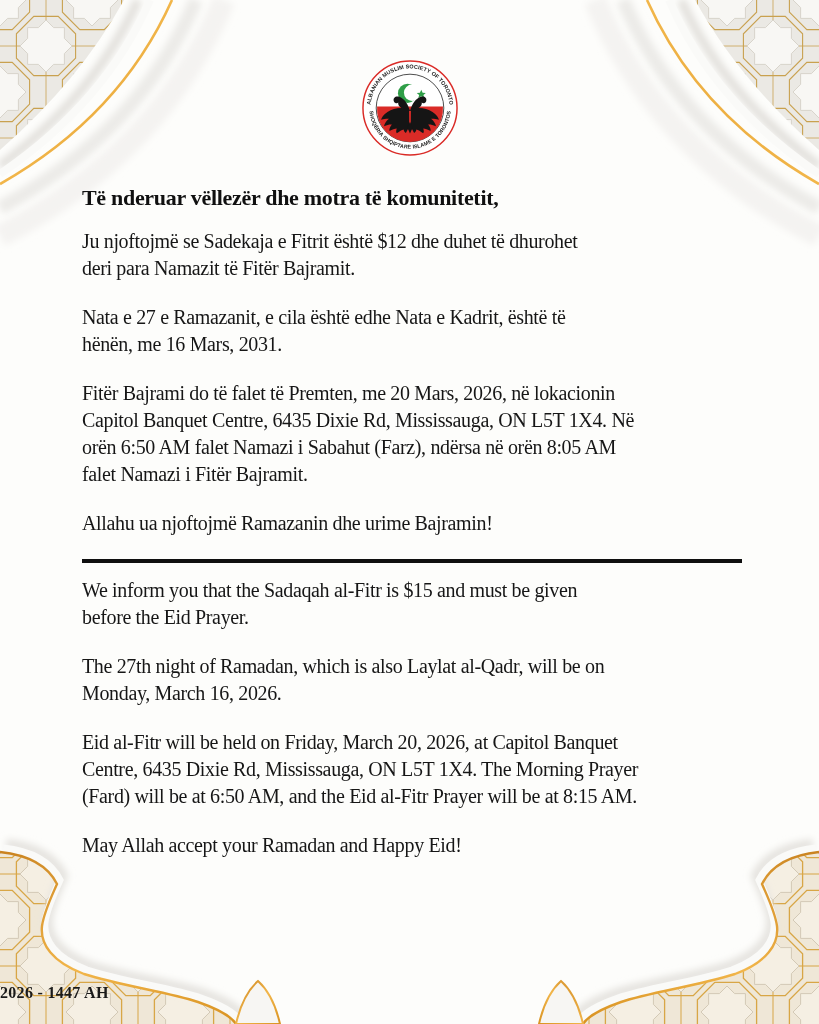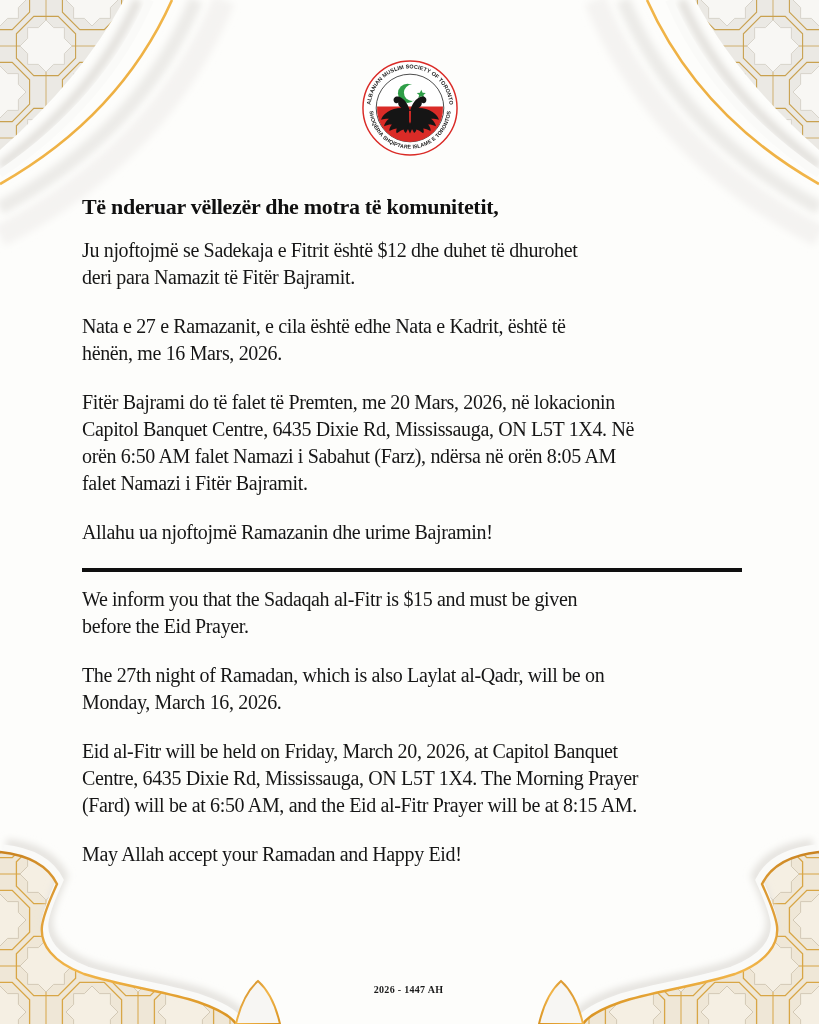--- a/index.html
+++ b/index.html
@@ -17,7 +17,7 @@
   .content{position:absolute;left:82px;top:184px;width:680px;}
   .content h1{
     font-size:22px;line-height:28px;font-weight:700;
-    letter-spacing:-0.3px;margin:9px 0 16px 0;color:#101010;
+    letter-spacing:-0.3px;margin:0 0 16px 0;color:#101010;
   }
   .content p{
     font-size:20px;line-height:27px;margin:0 0 22px 0;

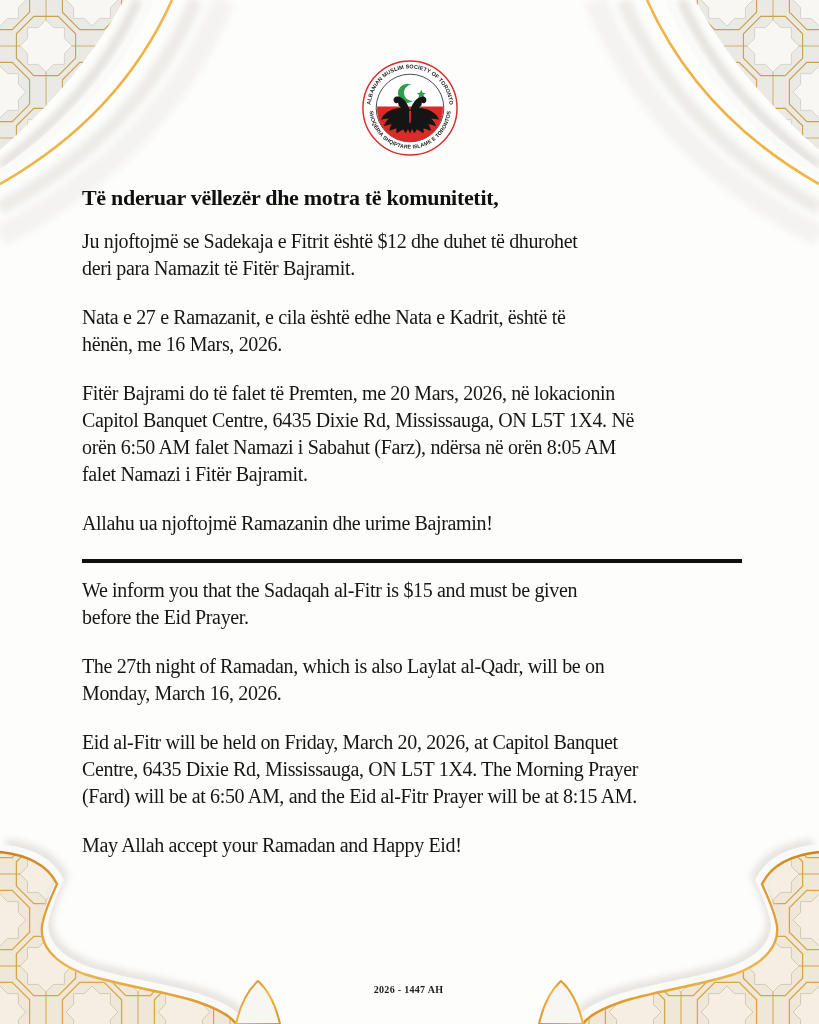--- a/index.html
+++ b/index.html
@@ -180,7 +180,7 @@
       <p>Ju njoftojmë se Sadekaja e Fitrit është $12 dhe duhet të dhurohet
 deri para Namazit të Fitër Bajramit.</p>
       <p>Nata e 27 e Ramazanit, e cila është edhe Nata e Kadrit, është të
-hënën, me 16 Mars, 2026.</p>
+hënën, me 16 Mars, 2031.</p>
       <p>Fitër Bajrami do të falet të Premten, me 20 Mars, 2026, në lokacionin
 Capitol Banquet Centre, 6435 Dixie Rd, Mississauga, ON L5T 1X4. Në
 orën 6:50 AM falet Namazi i Sabahut (Farz), ndërsa në orën 8:05 AM

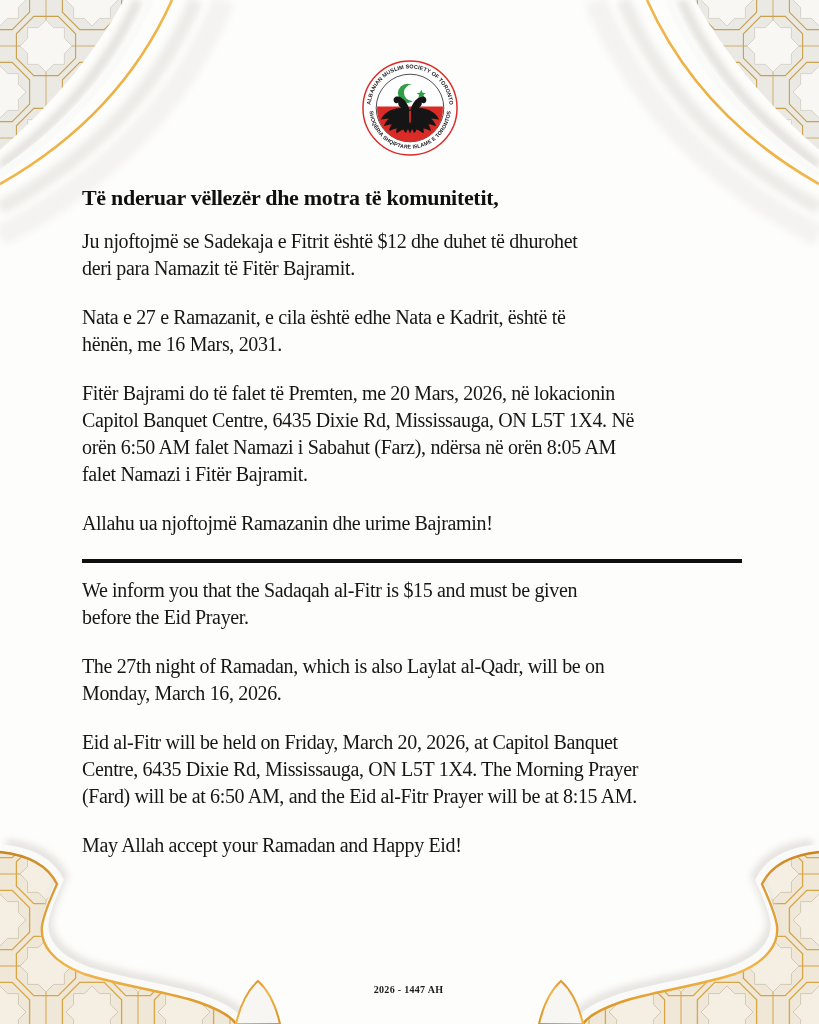--- a/index.html
+++ b/index.html
@@ -28,8 +28,8 @@
     margin:0 0 14px 0;
   }
   .footer{
-    position:absolute;top:984px;left:0;right:2px;text-align:center;
-    font-size:10px;font-weight:700;letter-spacing:0.3px;color:#1a1a1a;
+    position:absolute;top:984px;left:0;right:2px;
+    font-size:16px;font-weight:700;letter-spacing:0.3px;color:#1a1a1a;
   }
 </style>
 </head>

